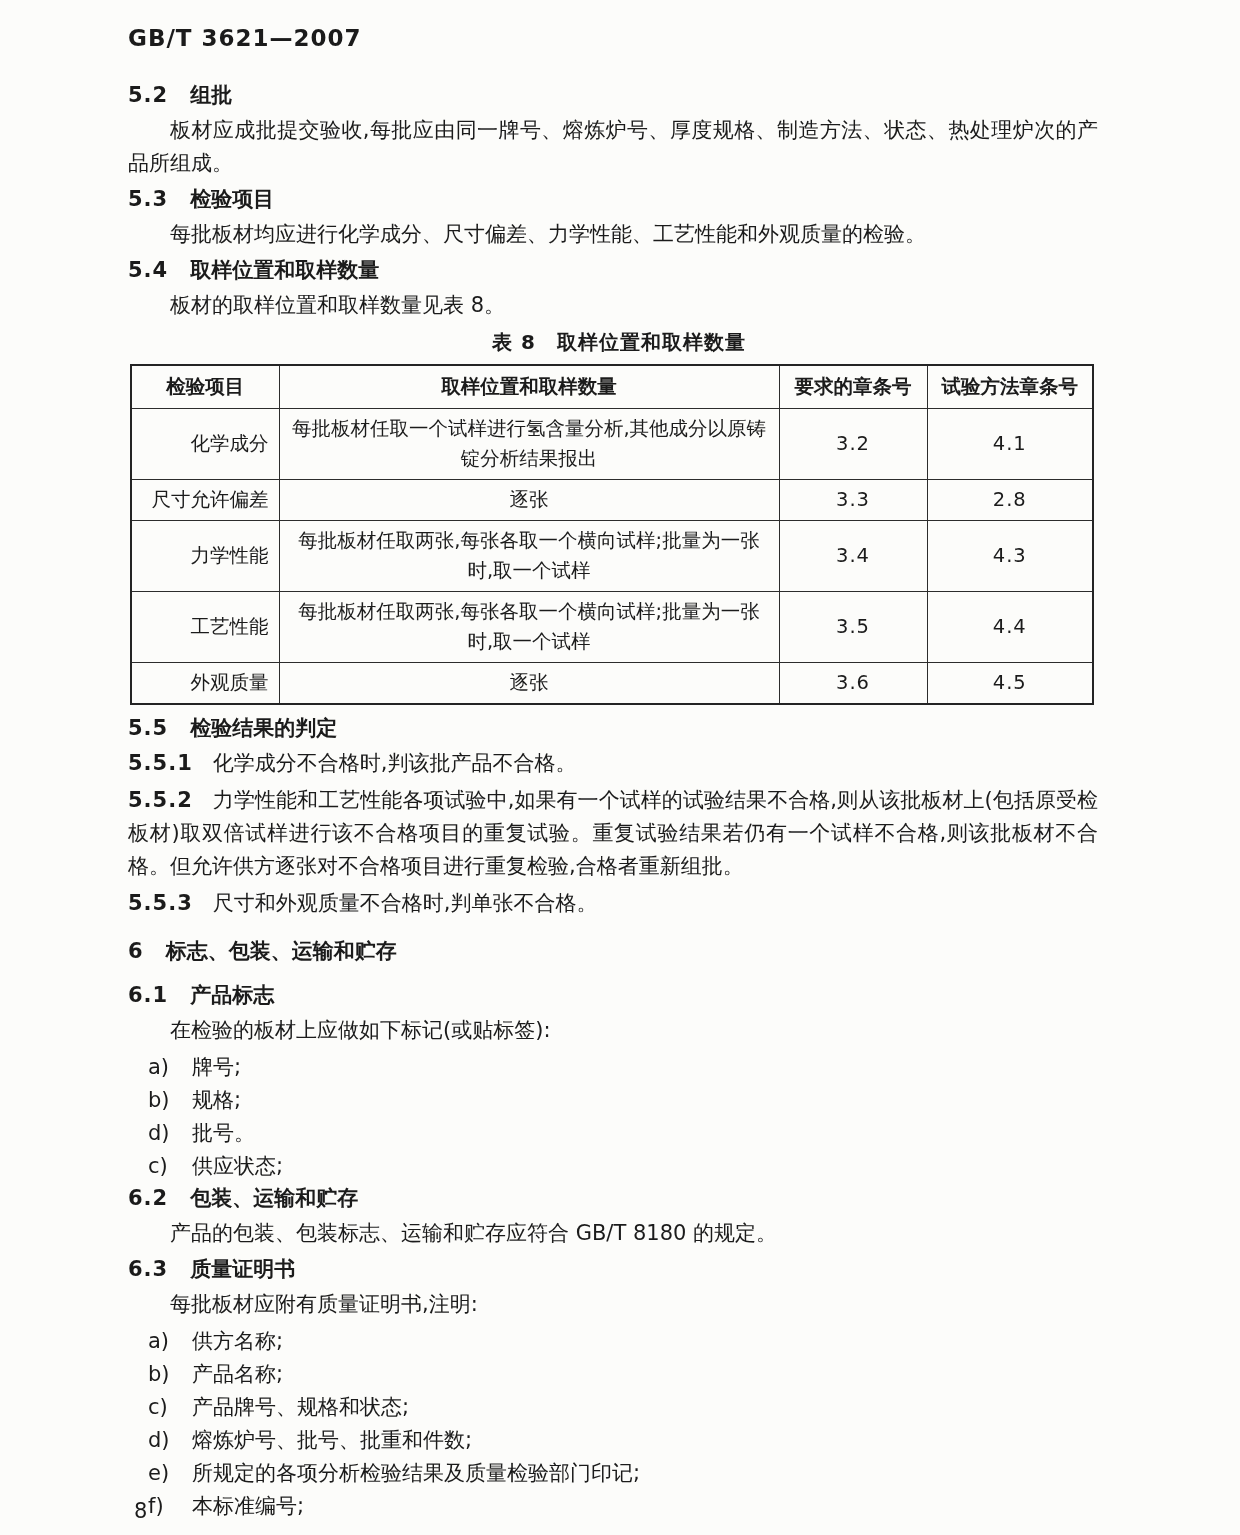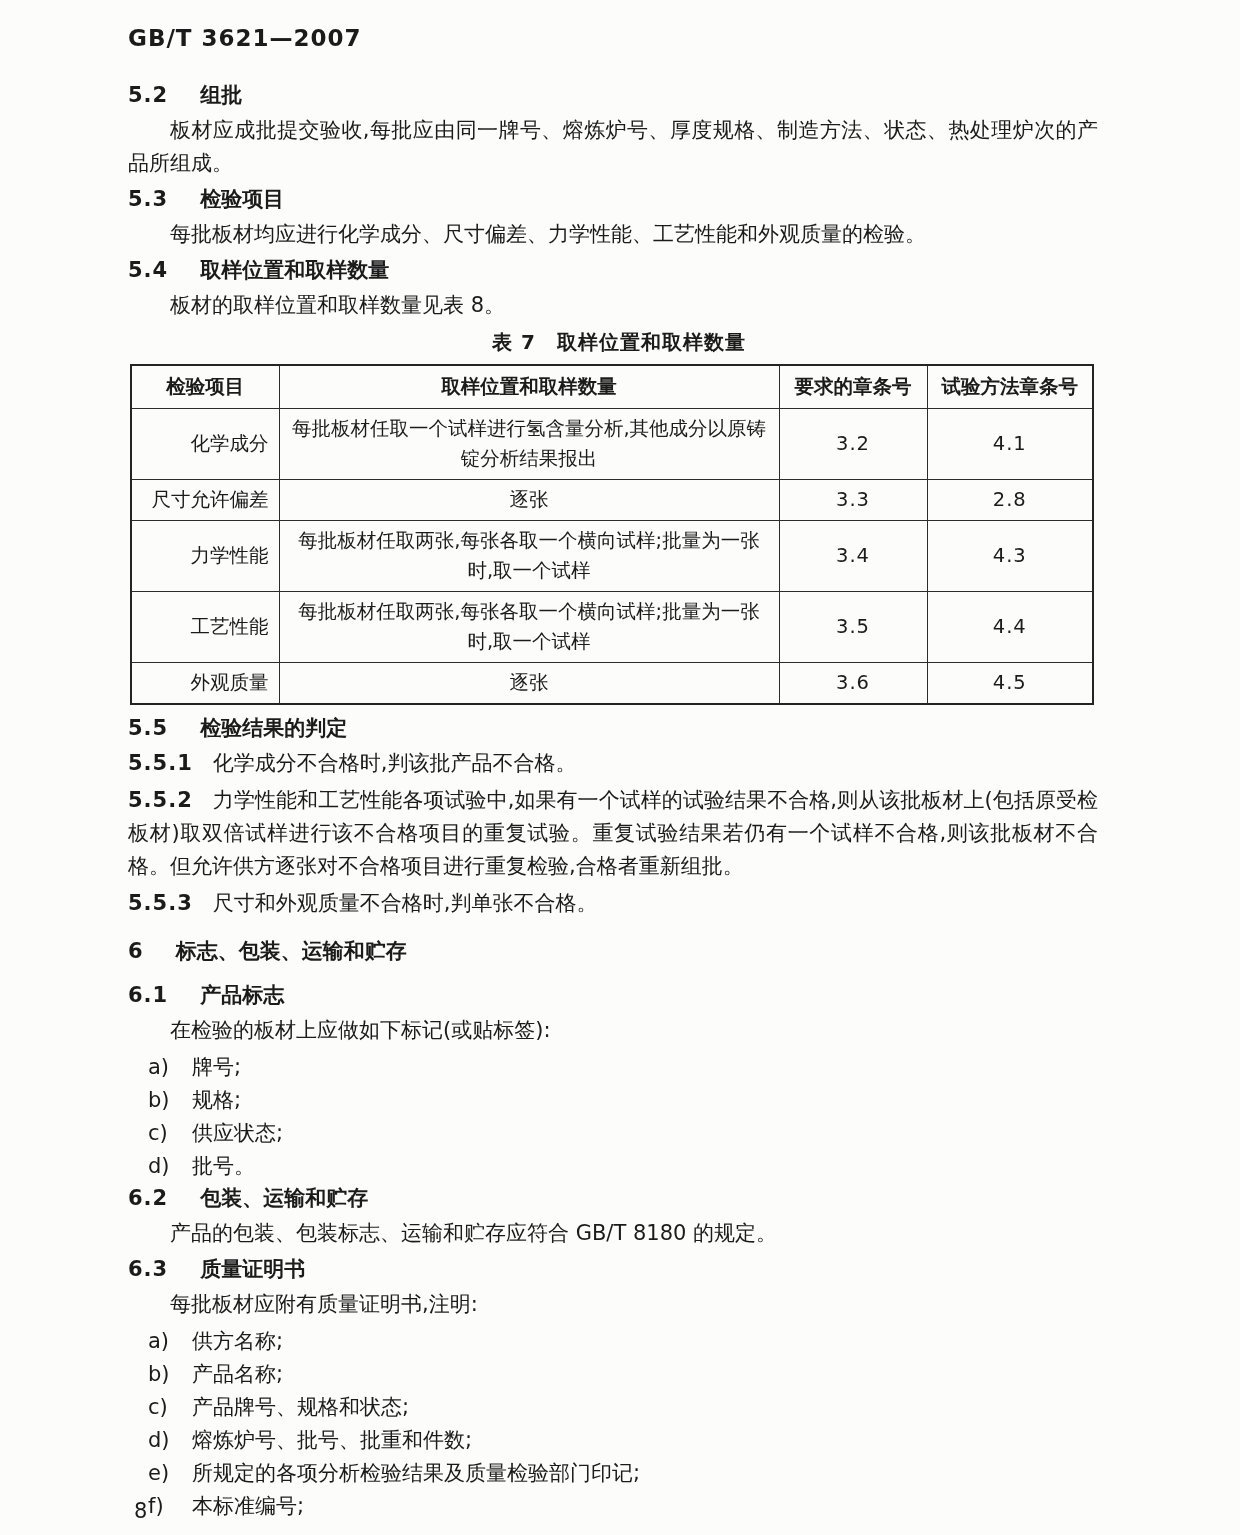--- a/index.html
+++ b/index.html
@@ -25,7 +25,7 @@
   .clause-h{
     font-size:21px;font-weight:bold;line-height:30px;margin:0 0 4px 0;
   }
-  .clause-h .num{margin-right:32px;letter-spacing:1px;text-align:right;}
+  .clause-h .num{margin-right:22px;letter-spacing:1px;text-align:right;}
   .chapter-h{margin-top:16px;margin-bottom:14px;}
   p.body{
     font-size:21px;line-height:33px;margin:0 12px 4px 0;

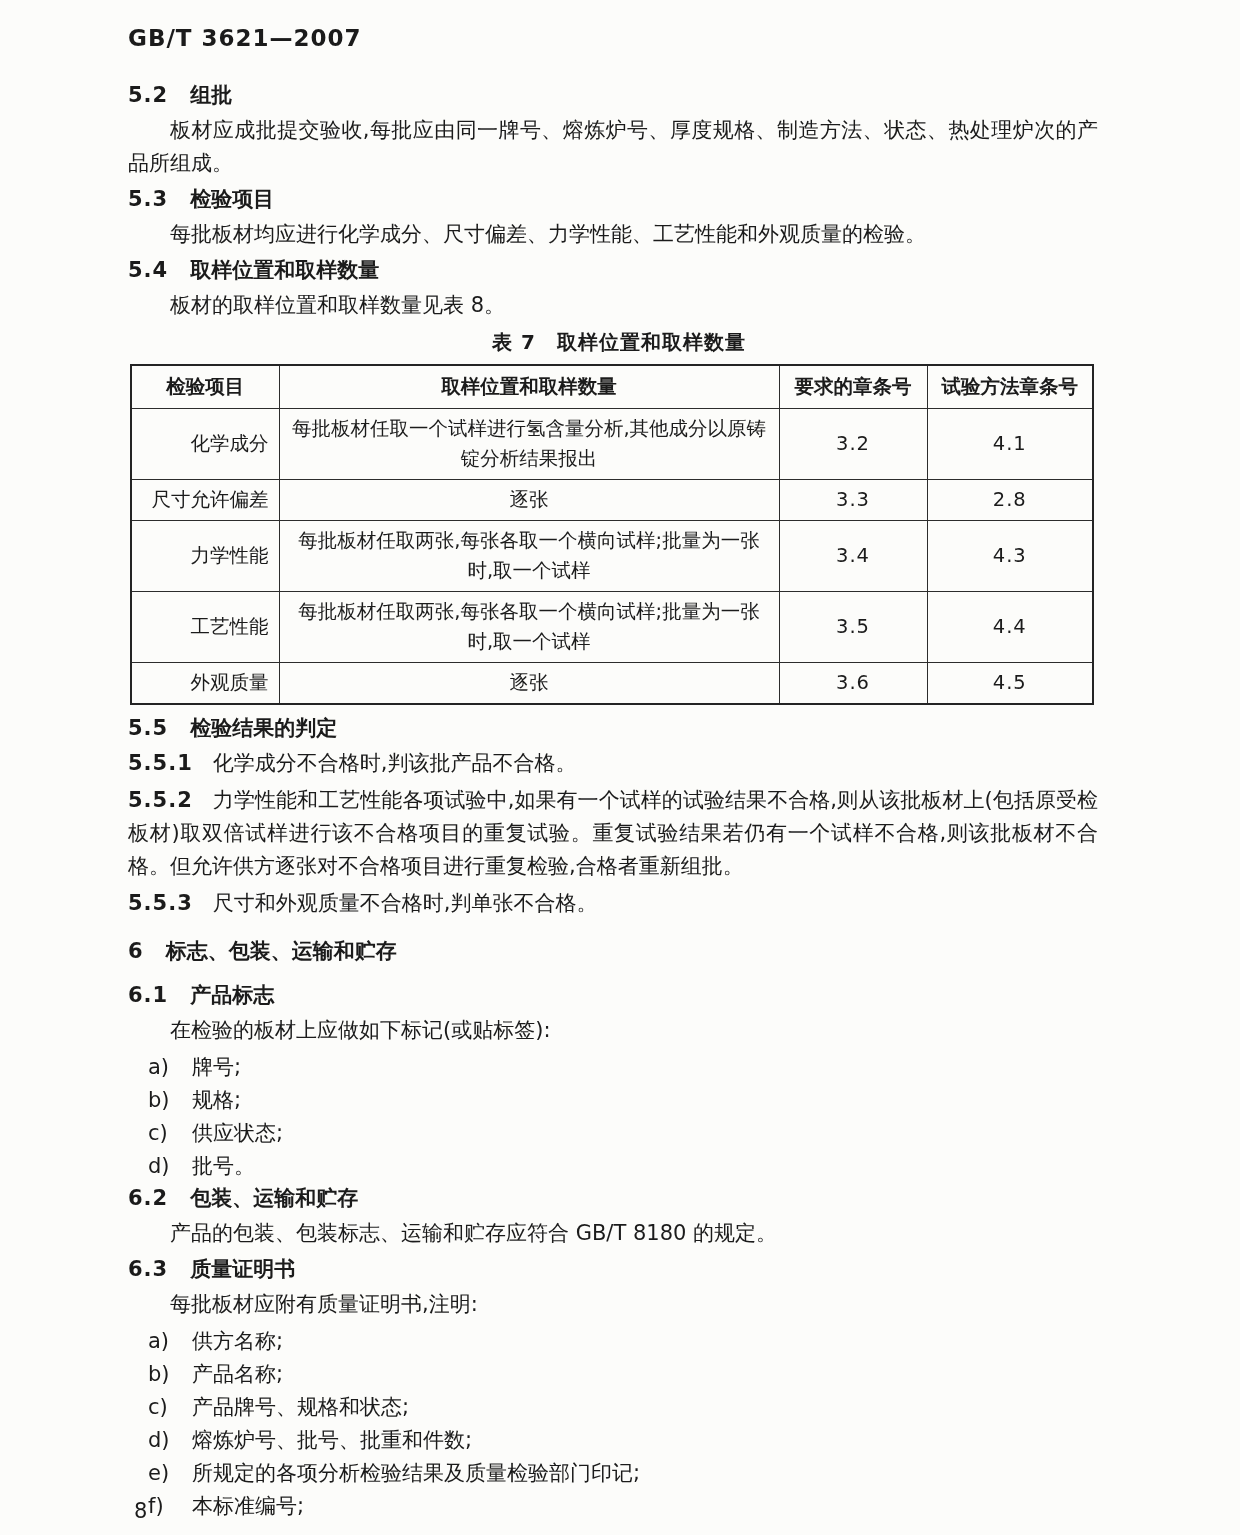--- a/index.html
+++ b/index.html
@@ -85,7 +85,7 @@
   </div>
   <p class="body indent">板材的取样位置和取样数量见表 8。</p>
 
-  <div class="caption">表 7　取样位置和取样数量</div>
+  <div class="caption">表 8　取样位置和取样数量</div>
 
   <table class="t8">
     <colgroup>

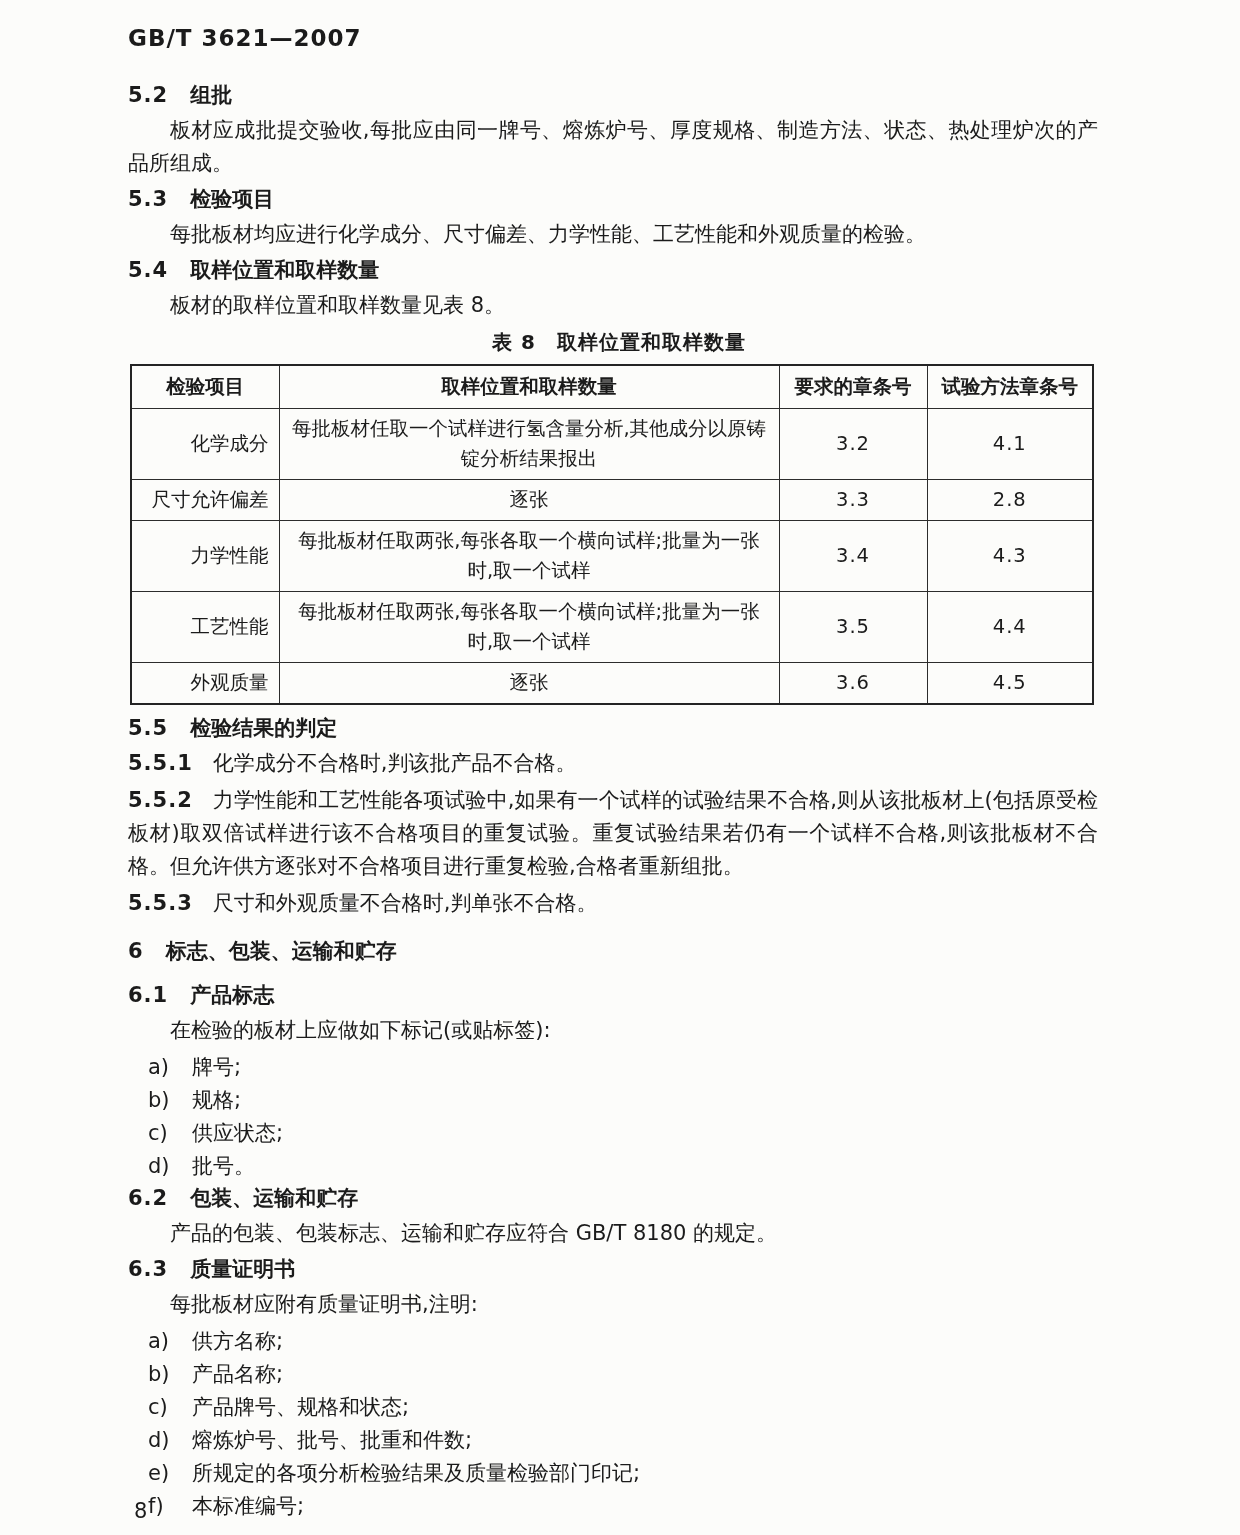--- a/index.html
+++ b/index.html
@@ -166,11 +166,11 @@
     <span class="letter">b)</span><span>规格;</span>
   </div>
   <div class="li">
+    <span class="letter">d)</span><span>批号。</span>
+  </div>
+  <div class="li">
     <span class="letter">c)</span><span>供应状态;</span>
   </div>
-  <div class="li">
-    <span class="letter">d)</span><span>批号。</span>
-  </div>
 
   <div class="clause-h">
     <span class="num">6.2</span><span>包装、运输和贮存</span>

